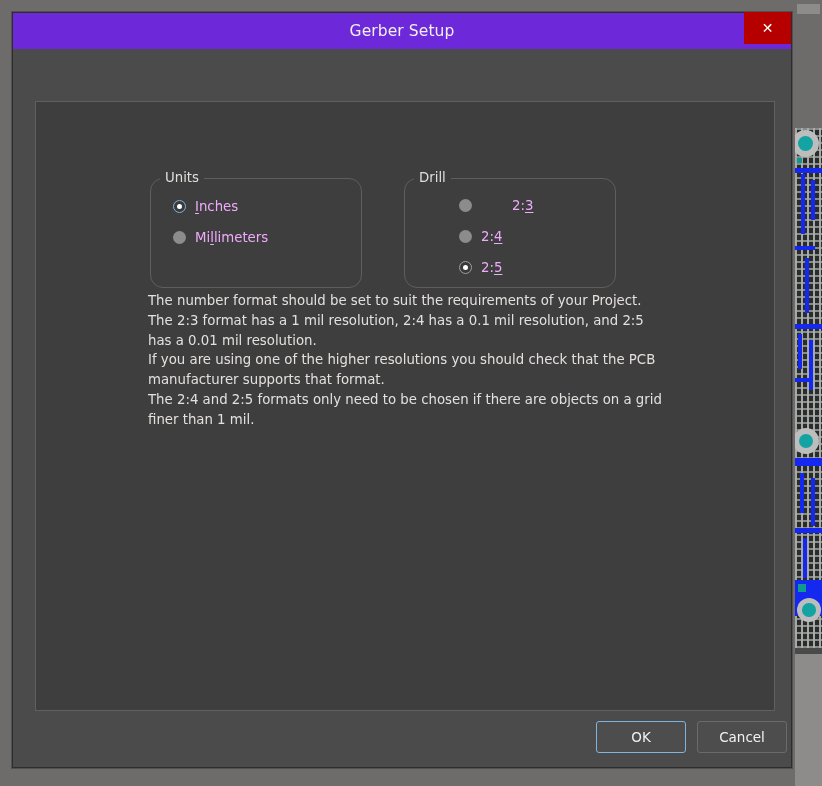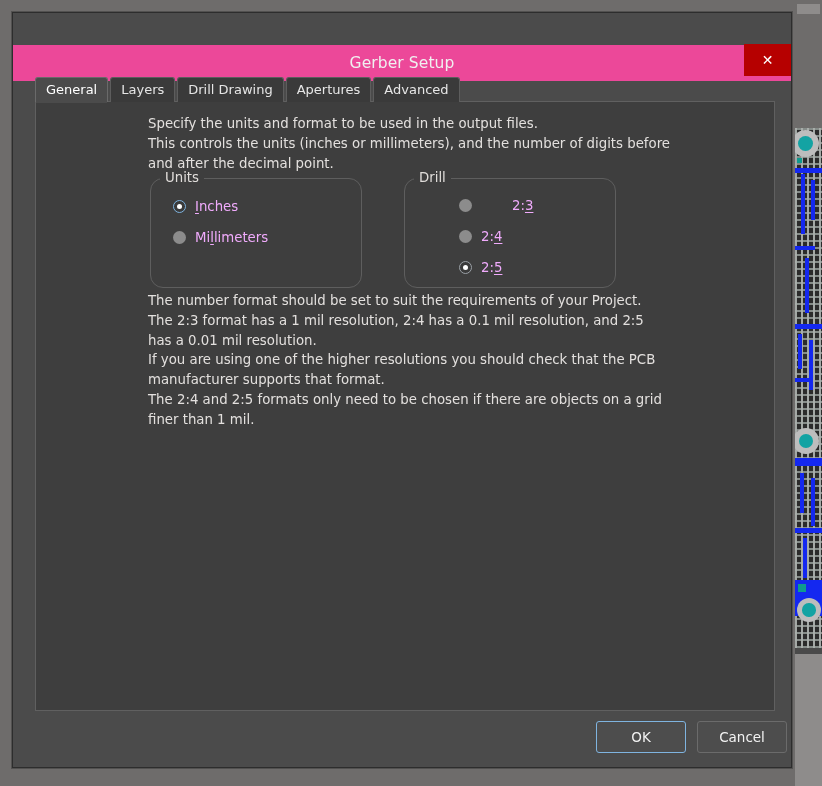--- a/index.html
+++ b/index.html
@@ -111,11 +111,10 @@
   #titlebar {
     position: relative;
     height: 36px;
-    background: #ec4899;
+    background: #6d28d9;
     display: flex;
     align-items: center;
     justify-content: center;
-    margin-top: 32px;
   }
   #dialog-title {
     color: #f0f0f0;

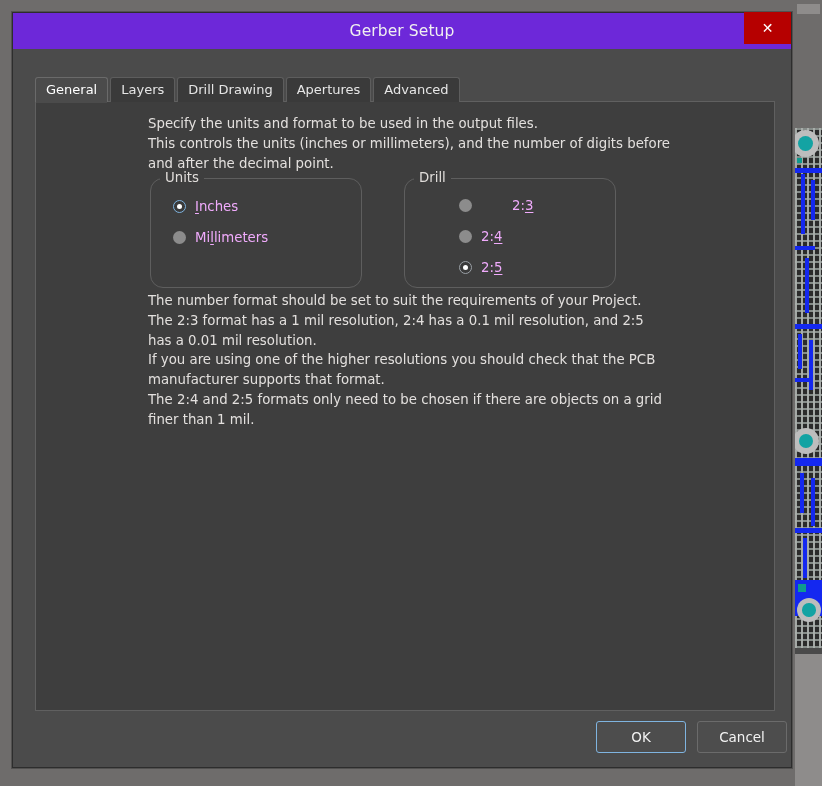--- a/index.html
+++ b/index.html
@@ -360,13 +360,6 @@
     <button id="close-button">✕</button>
   </div>
 
-  <div id="tabstrip">
-    <div class="tab active">General</div>
-    <div class="tab">Layers</div>
-    <div class="tab">Drill Drawing</div>
-    <div class="tab">Apertures</div>
-    <div class="tab">Advanced</div>
-  </div>
 
   <div id="tabpanel">
 

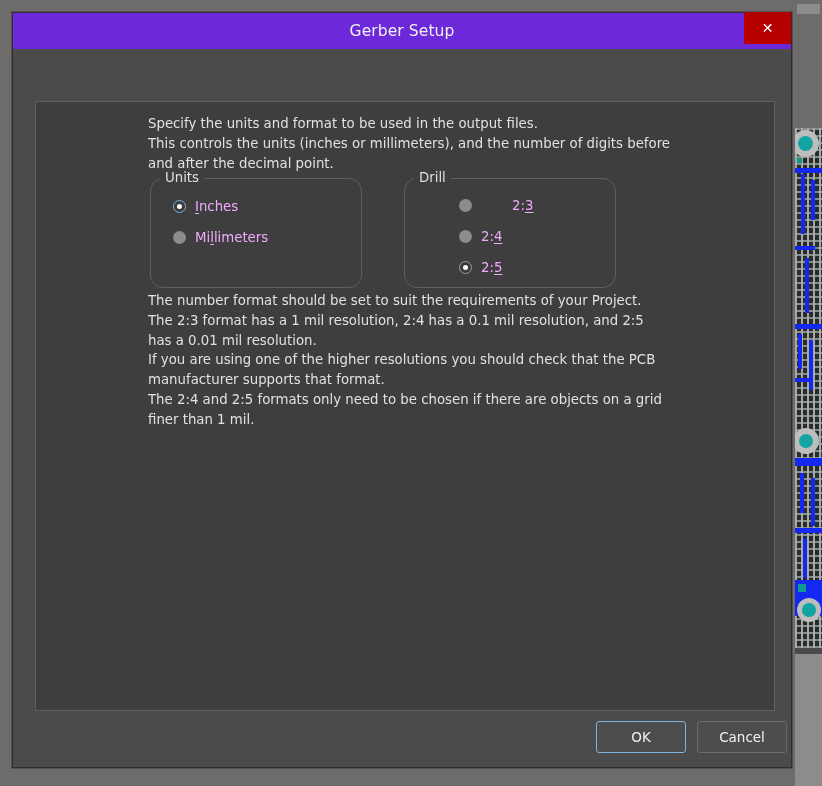--- a/index.html
+++ b/index.html
@@ -363,8 +363,6 @@
 
   <div id="tabpanel">
 
-    <div class="para" id="intro-text">Specify the units and format to be used in the output files.
-This controls the units (inches or millimeters), and the number of digits before and after the decimal point.</div>
 
     <div class="groupbox" id="units-group">
       <div class="gb-title">Units</div>

